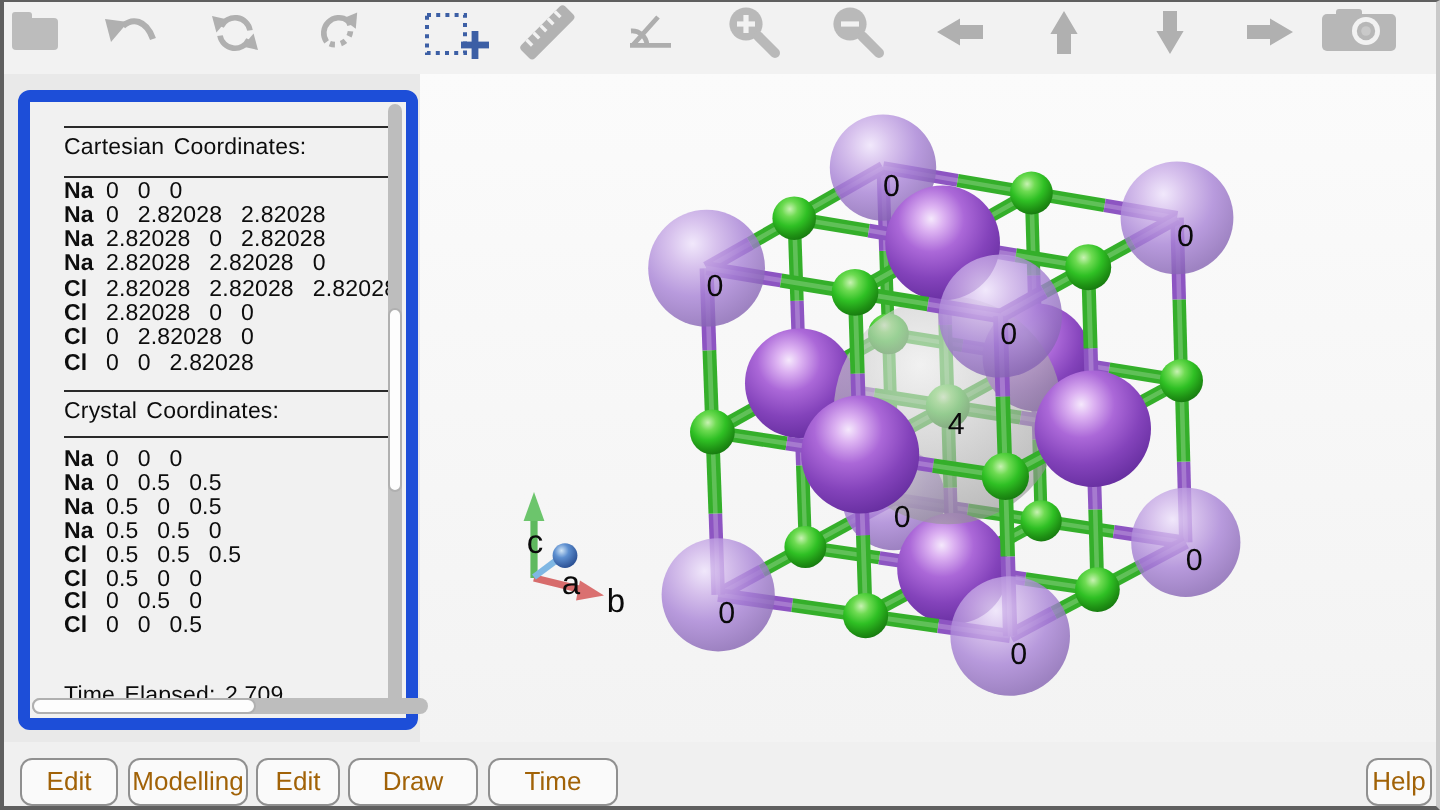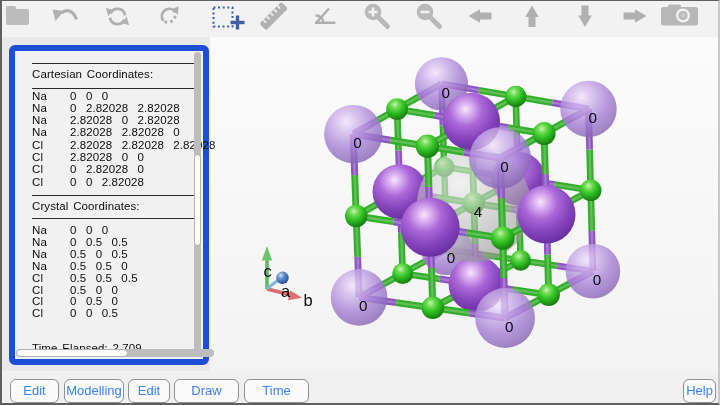--- a/index.html
+++ b/index.html
@@ -10,7 +10,7 @@
   border:6px solid #1d4ed8; border-radius:6px; }
 .hr { position:absolute; left:17px; width:166px; height:1px; background:#2a2a2a; }
 .ptxt { position:absolute; left:17px; color:#0d0d0d; font-size:11.5px; white-space:pre; letter-spacing:0.1px; word-spacing:1.4px; }
-.ptxt b { display:inline-block; width:38px; font-weight:normal; }
+.ptxt b { display:inline-block; width:21px; font-weight:bold; }
 #bottombar { position:absolute; left:0; top:370px; width:720px; height:35px; background:#f0f0f0; }
 .btn { position:absolute; top:8px; height:24px; background:#fafafa; border:1px solid #909090;
   border-radius:6px; font-size:13px; color:#3b82f6; text-align:center; line-height:22px; }

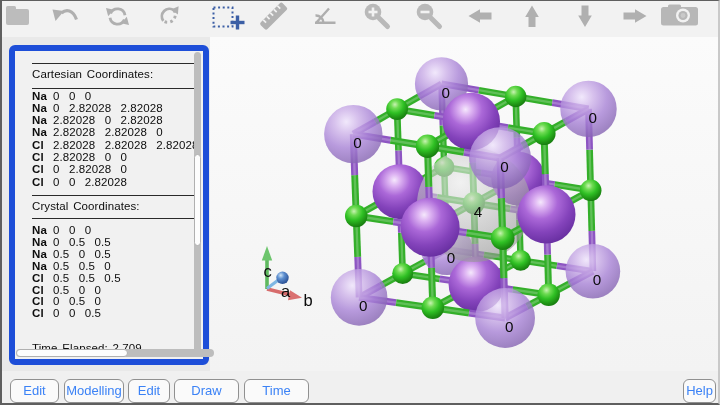--- a/index.html
+++ b/index.html
@@ -13,7 +13,7 @@
 .ptxt b { display:inline-block; width:21px; font-weight:bold; }
 #bottombar { position:absolute; left:0; top:370px; width:720px; height:35px; background:#f0f0f0; }
 .btn { position:absolute; top:8px; height:24px; background:#fafafa; border:1px solid #909090;
-  border-radius:6px; font-size:13px; color:#3b82f6; text-align:center; line-height:22px; }
+  border-radius:6px; font-size:13px; color:#a16207; text-align:center; line-height:22px; }
 </style></head>
 <body>
 <div id="app">

